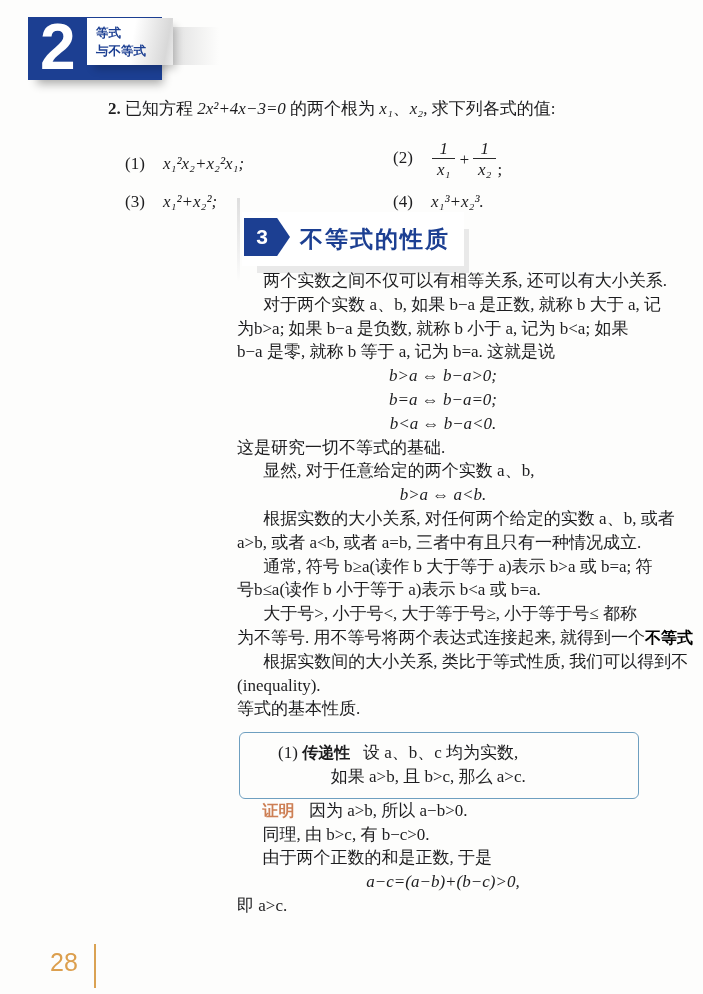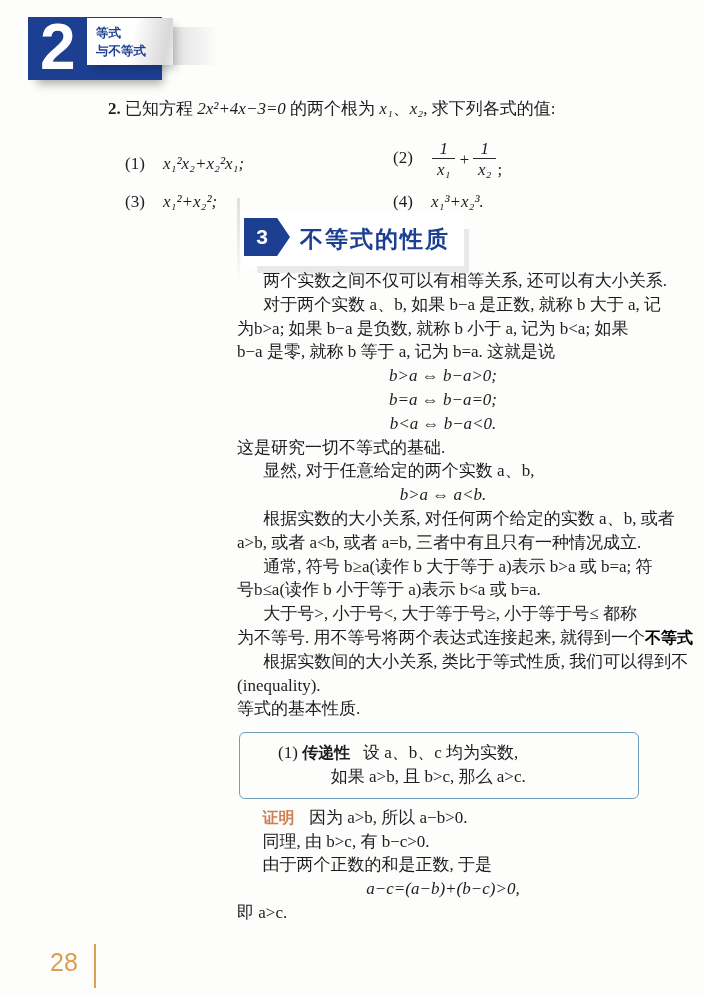--- a/index.html
+++ b/index.html
@@ -75,7 +75,7 @@
   .box1{padding-left:1.3em;}
   .box2{padding-left:4.4em;}
   
-  .proof{margin-top:7px;}
+  .proof{margin-top:0;}
   .pindent{padding-left:1.5em;}
   .proof-label{color:#cd7f54;font-weight:bold;font-family:"Liberation Sans","DejaVu Sans",sans-serif;
     font-size:16px;margin-right:.9em;font-style:normal;}

